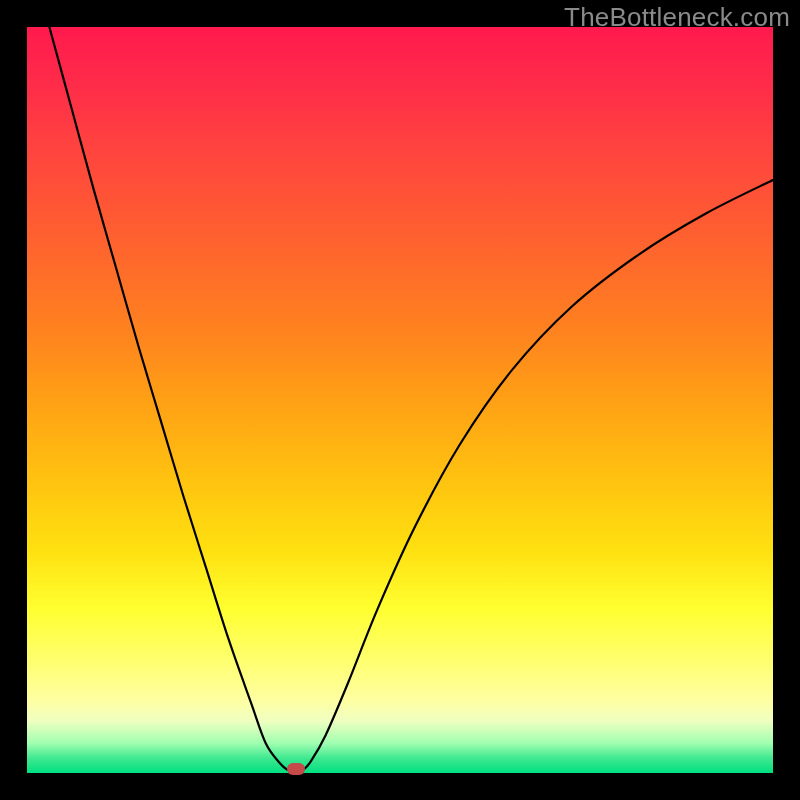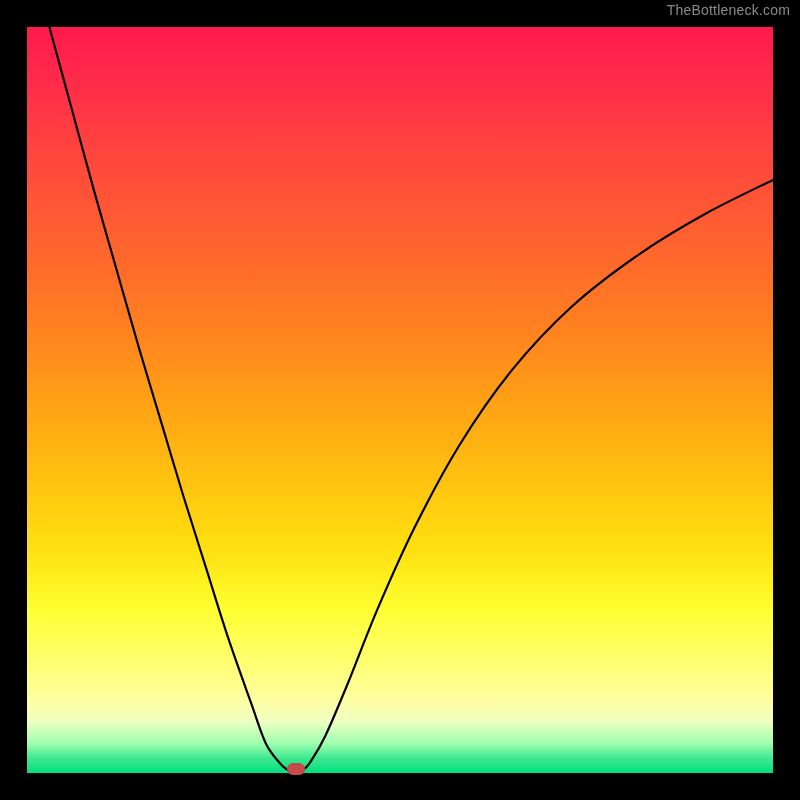--- a/index.html
+++ b/index.html
@@ -38,7 +38,7 @@
     top: 2px;
     right: 10px;
     font-family: Arial, Helvetica, sans-serif;
-    font-size: 14px;
+    font-size: 26px;
     color: #8a8a8a;
     font-weight: 500;
     letter-spacing: 0.2px;

